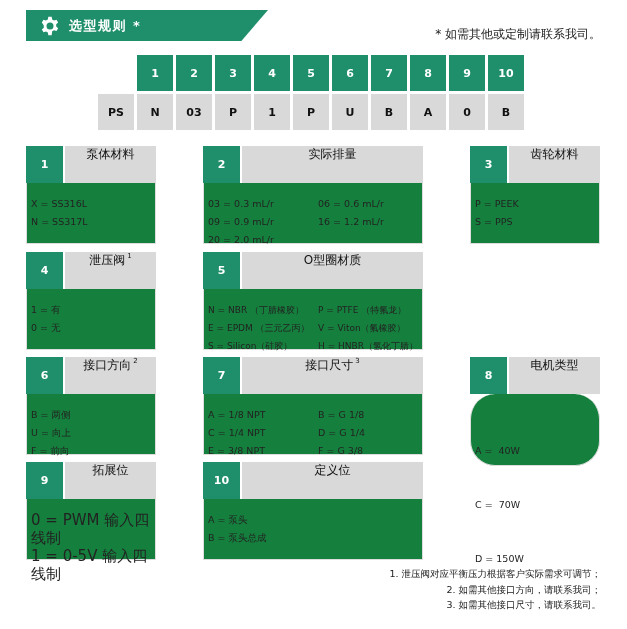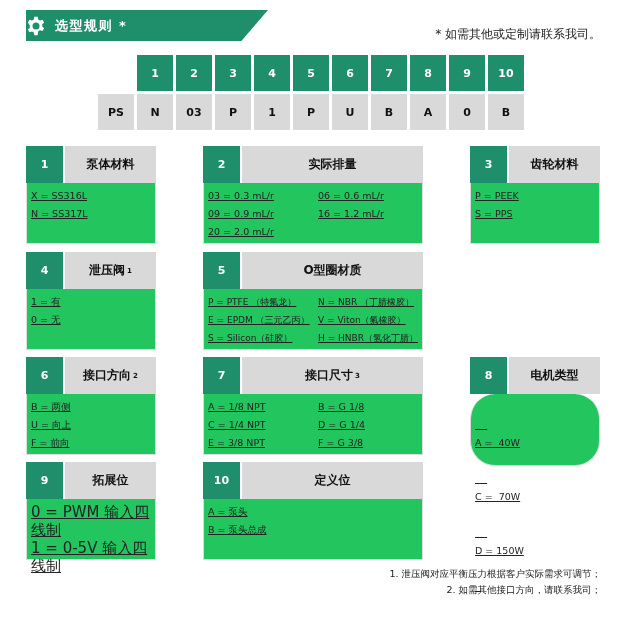--- a/index.html
+++ b/index.html
@@ -10,7 +10,7 @@
     position: absolute; left: 26px; top: 10px; width: 242px; height: 31px;
     background: #1f8f6b;
     clip-path: polygon(0 0, 100% 0, 89% 100%, 0 100%);
-    display: flex; align-items: center; 
+    display: flex; align-items: center; padding-left: 14px;
   }
   .banner .gear { width: 20px; height: 20px; margin-right: 9px; }
   .banner .title { color: #ffffff; font-size: 13px; letter-spacing: 1.5px; font-weight: bold; }

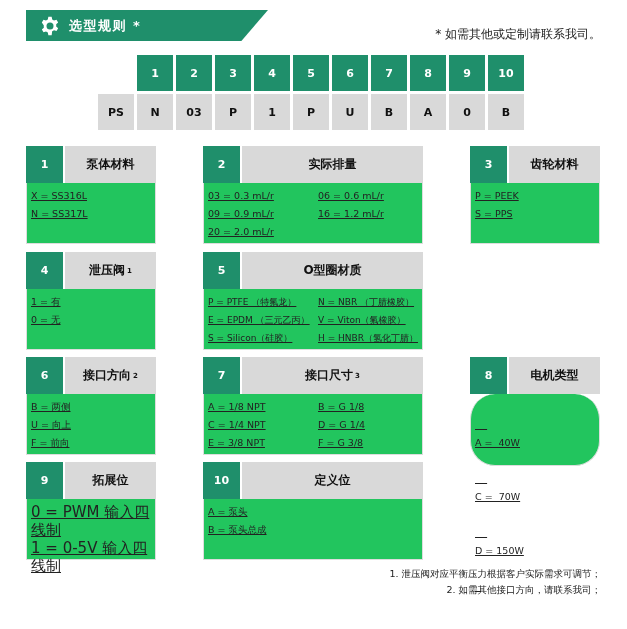--- a/index.html
+++ b/index.html
@@ -36,8 +36,8 @@
     display: flex; align-items: center; justify-content: center; margin-right: 2px;
   }
   .card .head .label {
-    flex: 1; background: #d9d9d9; font-weight: bold; font-size: 12px;
-    display: flex; align-items: center; justify-content: center; color: #111;
+    flex: 1; background: #d9d9d9; font-weight: normal; font-size: 12px;
+    display: flex; justify-content: center; color: #111;
   }
   .card .head .label sup { font-size: 7px; margin-left: 2px; }
   .card .body {

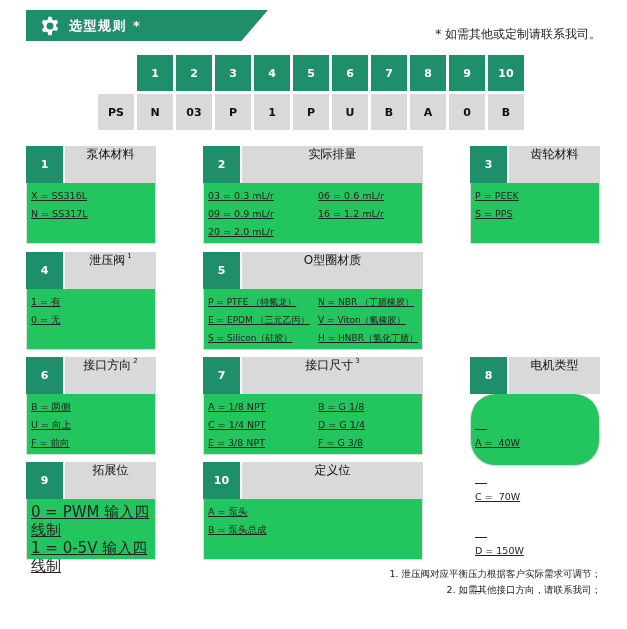--- a/index.html
+++ b/index.html
@@ -41,8 +41,8 @@
   }
   .card .head .label sup { font-size: 7px; margin-left: 2px; }
   .card .body {
-    border: 1px solid #dddddd; border-top: none; background: #22c55e;
-    padding: 4px 4px; font-size: 9.5px; line-height: 18px; color: #222; text-decoration: underline;
+    border: 1px solid #dddddd; border-top: none; background: #15803d;
+    padding: 12px 4px; font-size: 9.5px; line-height: 18px; color: #222;
   }
   .card .body.grid2w { display: grid; grid-template-columns: 108px 1fr; column-gap: 2px; }
 

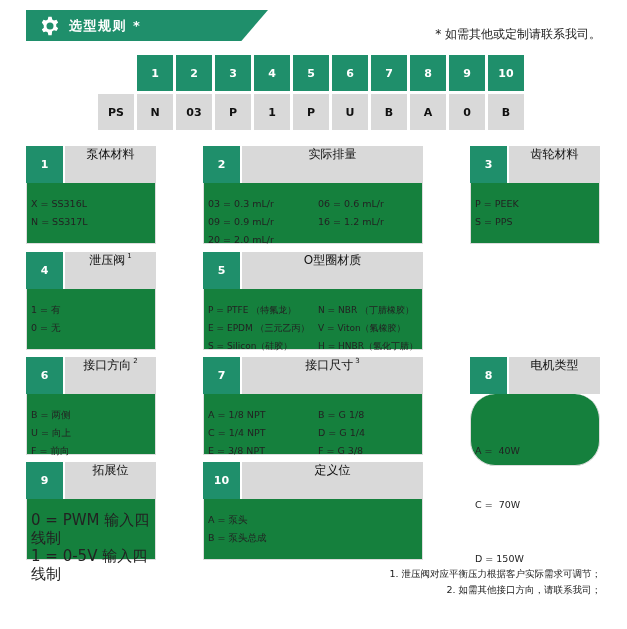--- a/index.html
+++ b/index.html
@@ -166,8 +166,8 @@
       </div>
   </div>
   <div class="body grid2w" style="height:61px; font-size:9px;">
+    <div>N = NBR （丁腈橡胶）</div>
     <div>P = PTFE （特氟龙）</div>
-    <div>N = NBR （丁腈橡胶）</div>
     <div>E = EPDM （三元乙丙）</div>
     <div>V = Viton（氟橡胶）</div>
     <div>S = Silicon（硅胶）</div>

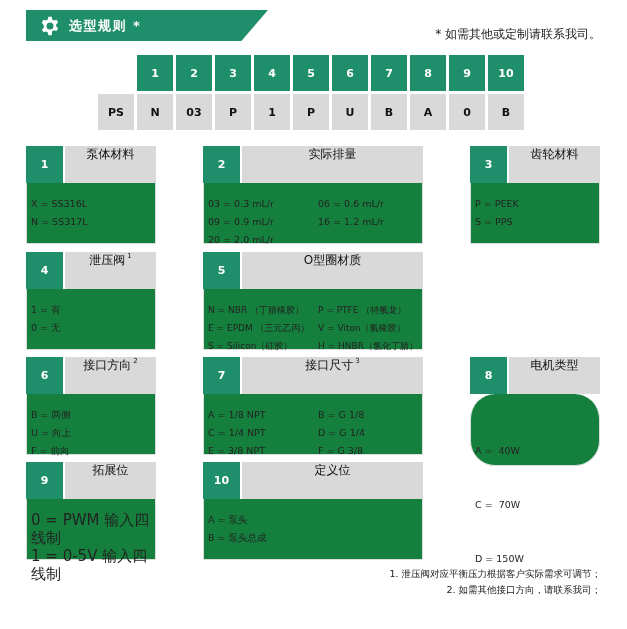--- a/index.html
+++ b/index.html
@@ -251,6 +251,7 @@
 <div class="footnotes">
   <div>1. 泄压阀对应平衡压力根据客户实际需求可调节；</div>
   <div>2. 如需其他接口方向，请联系我司；</div>
+  <div>3. 如需其他接口尺寸，请联系我司。</div>
 </div>
 
 </body></html>

